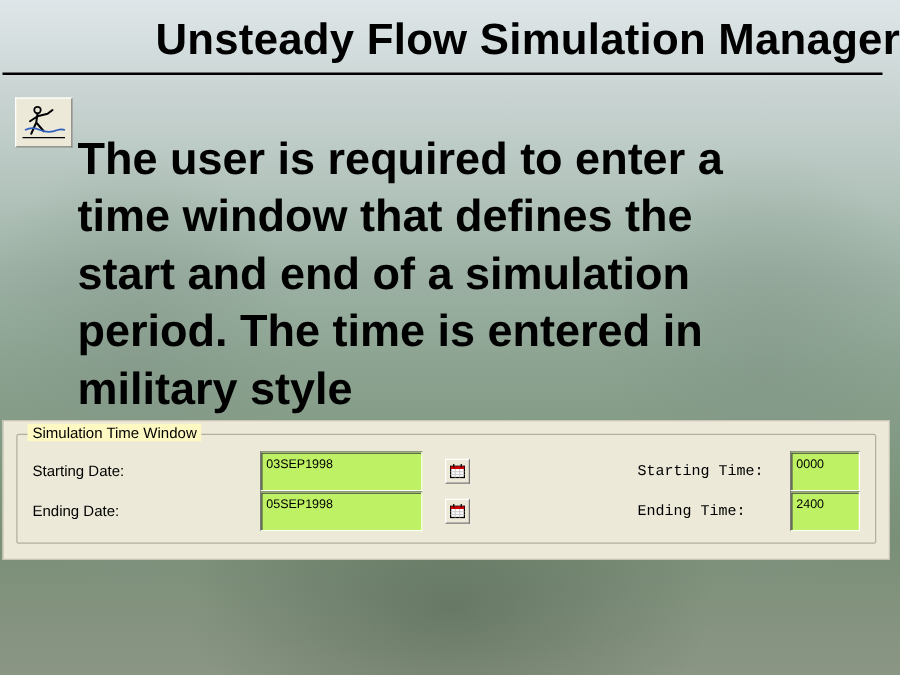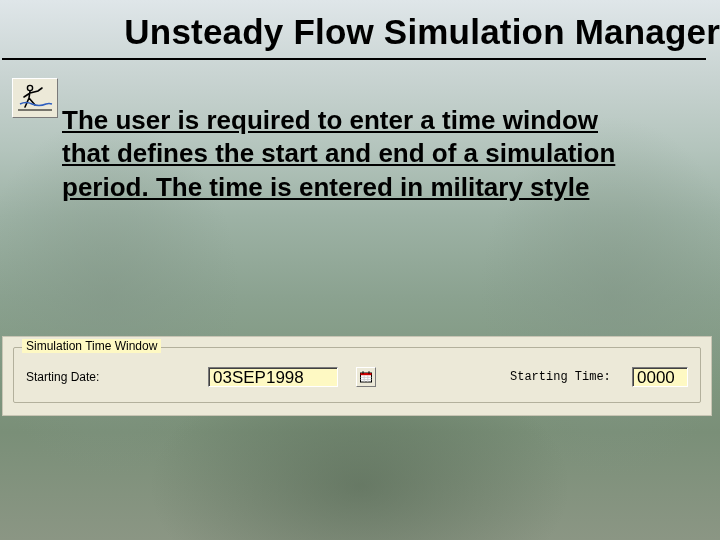--- a/index.html
+++ b/index.html
@@ -75,10 +75,9 @@
     z-index: 2;
     margin: 44px 90px 0 62px;
     font-weight: bold;
-    font-size: 26px;
+    font-size: 36px;
     line-height: 1.28;
     color: #000;
-    text-decoration: underline;
   }
 
   

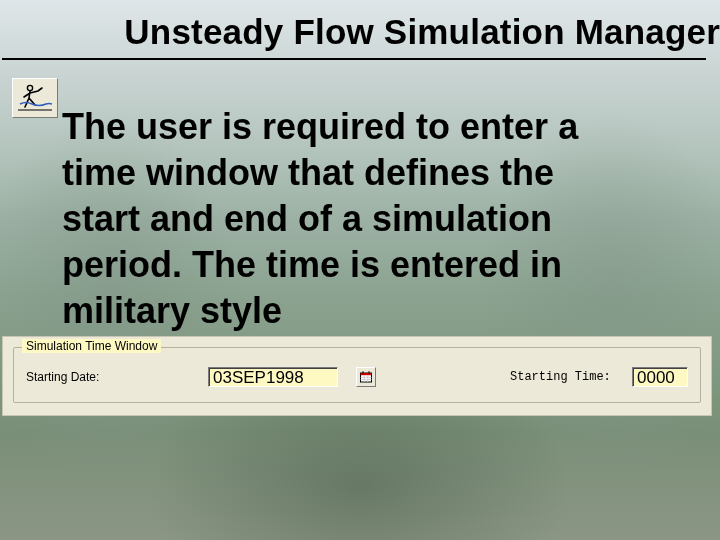--- a/index.html
+++ b/index.html
@@ -119,16 +119,16 @@
   .lbl-left  { width: 170px; }
   .input-box {
     width: 130px;
-    height: 20px;
+    height: 32px;
     line-height: 20px;
-    background: #fef9c3;
+    background: #bef264;
     border-top: 1px solid #7a7a7a;
     border-left: 1px solid #7a7a7a;
     border-right: 1px solid #fff;
     border-bottom: 1px solid #fff;
     box-shadow: inset 1px 1px 0 #404040;
     padding: 0 4px;
-    font-size: 17px;
+    font-size: 10px;
     font-family: Tahoma, Arial, sans-serif;
     box-sizing: border-box;
   }

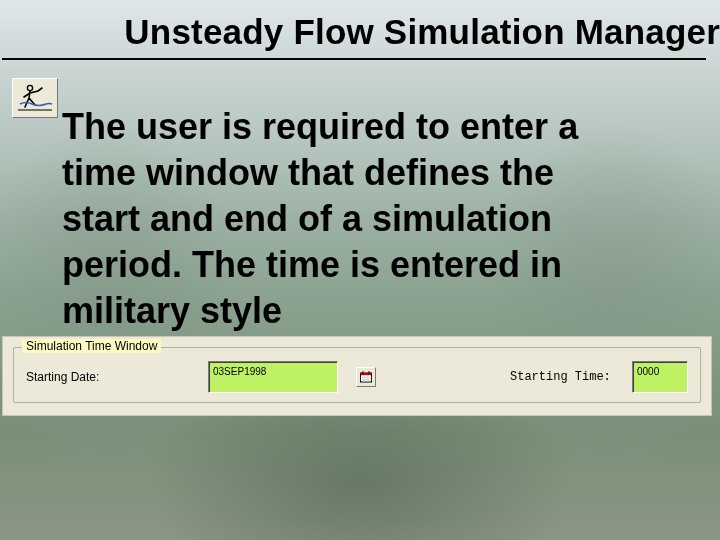--- a/index.html
+++ b/index.html
@@ -195,6 +195,25 @@
         <div class="input-box input-small">0000</div>
       </div>
 
+      <div class="row">
+        <span class="lbl-left">Ending Date:</span>
+        <div class="input-box">05SEP1998</div>
+        <div class="cal-btn">
+          <svg width="14" height="14" viewBox="0 0 14 14">
+            <rect x="1.5" y="3" width="11" height="9" fill="#fff" stroke="#000" stroke-width="1"></rect>
+            <rect x="1.5" y="3" width="11" height="2.2" fill="#c00"></rect>
+            <line x1="4" y1="1.2" x2="4" y2="3.8" stroke="#000" stroke-width="1"></line>
+            <line x1="10" y1="1.2" x2="10" y2="3.8" stroke="#000" stroke-width="1"></line>
+            <line x1="1.5" y1="7.4" x2="12.5" y2="7.4" stroke="#c9c9c9" stroke-width="0.8"></line>
+            <line x1="1.5" y1="9.6" x2="12.5" y2="9.6" stroke="#c9c9c9" stroke-width="0.8"></line>
+            <line x1="5.2" y1="5.2" x2="5.2" y2="12" stroke="#c9c9c9" stroke-width="0.8"></line>
+            <line x1="8.8" y1="5.2" x2="8.8" y2="12" stroke="#c9c9c9" stroke-width="0.8"></line>
+          </svg>
+        </div>
+        <div class="spacer"></div>
+        <span class="lbl-right">Ending Time:</span>
+        <div class="input-box input-small">2400</div>
+      </div>
 
     </div>
   </div>

